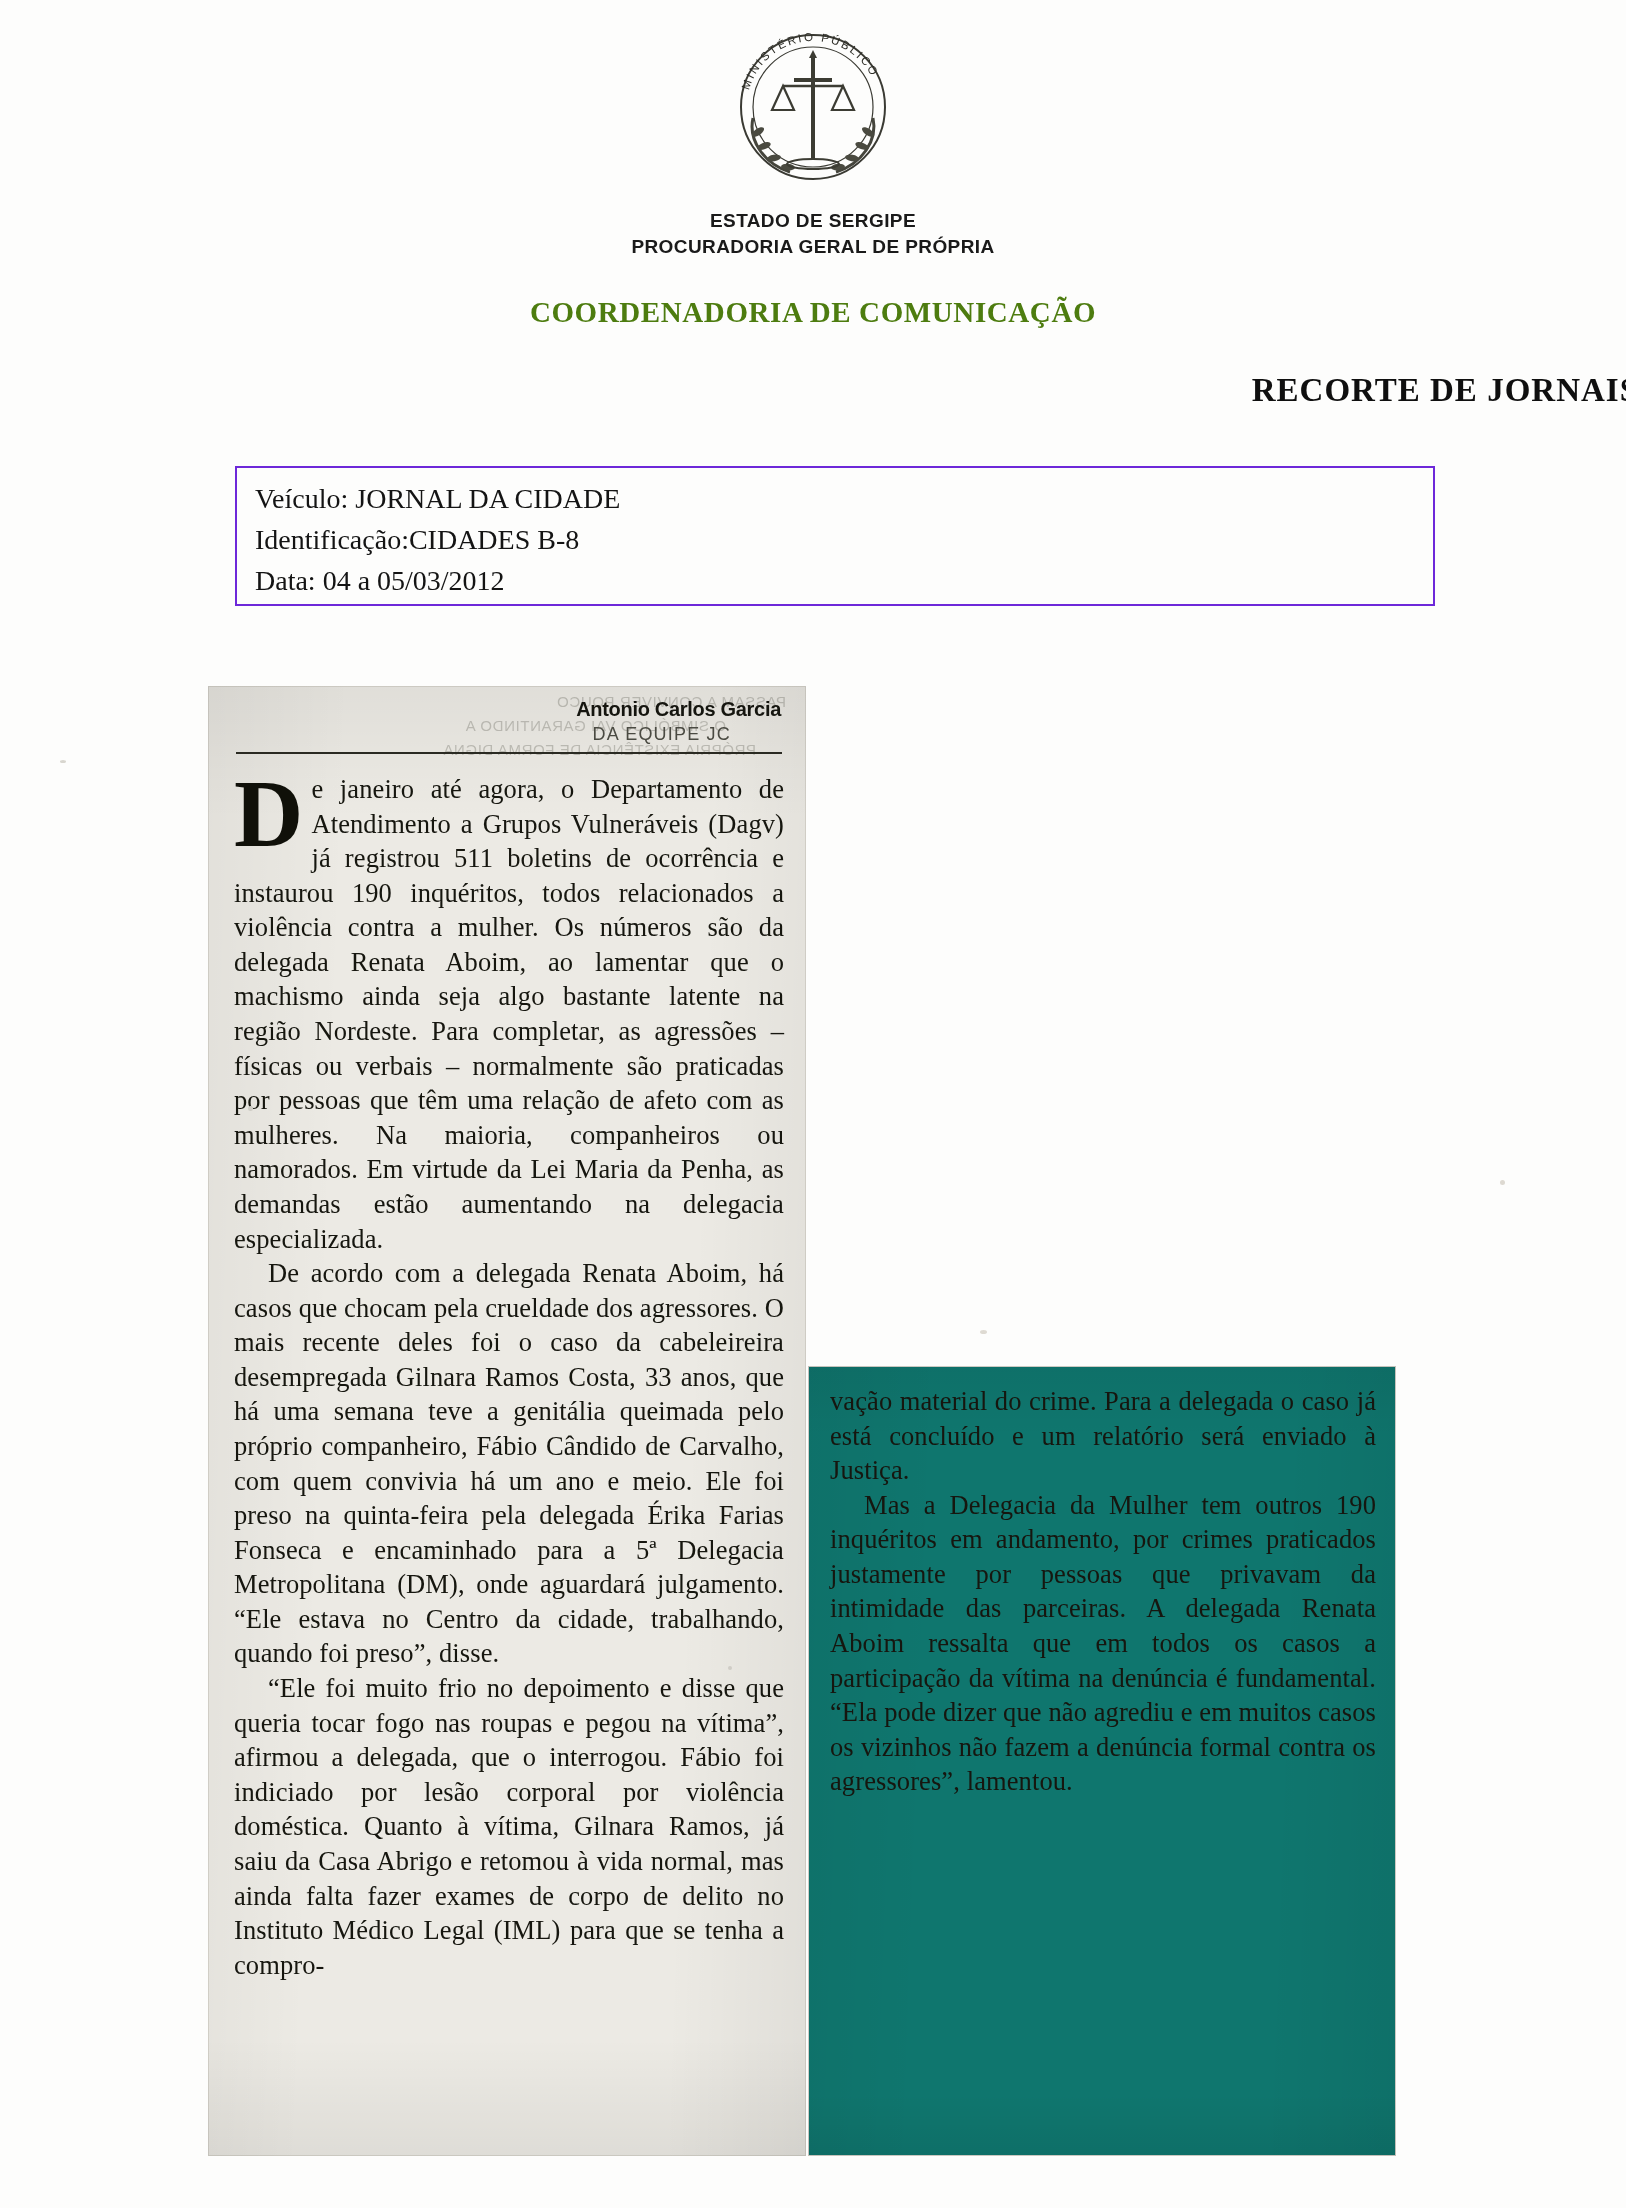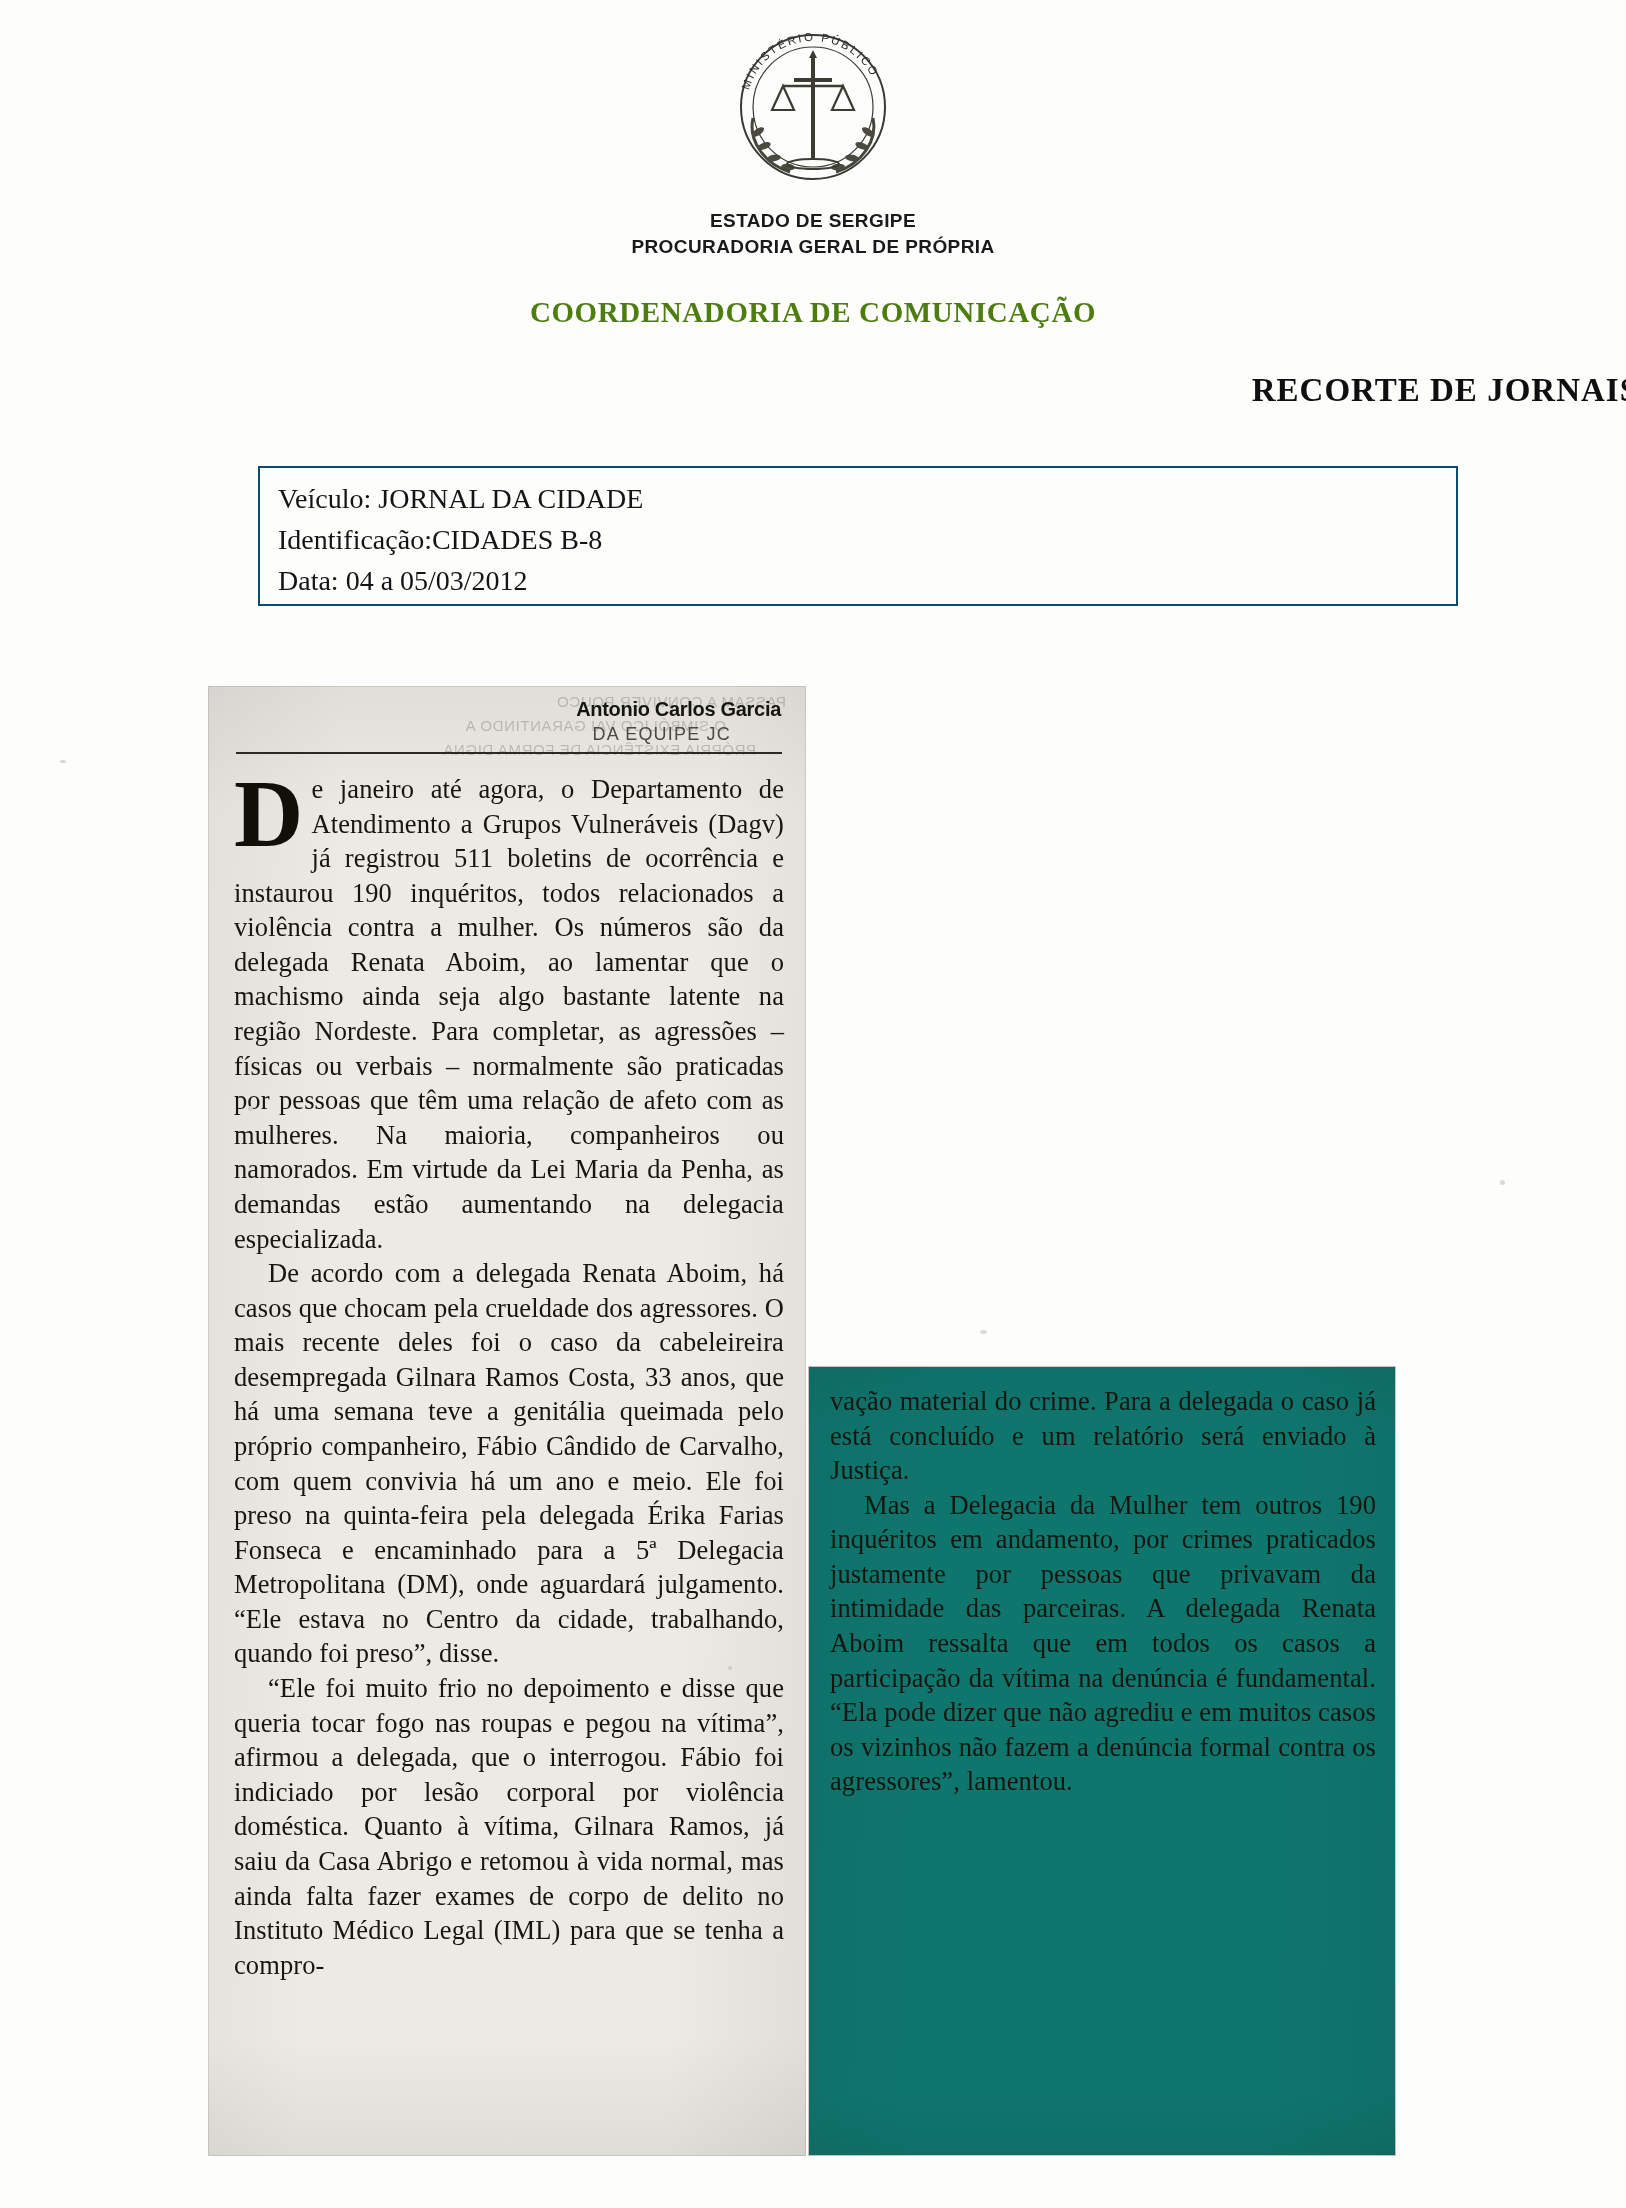--- a/index.html
+++ b/index.html
@@ -82,10 +82,10 @@
   .info-box {
     position: absolute;
     top: 466px;
-    left: 258px;
+    left: 235px;
     width: 1200px;
     height: 140px;
-    border: 2px solid #0c4a6e;
+    border: 2px solid #6d28d9;
     box-sizing: border-box;
     padding: 10px 0 0 18px;
   }

